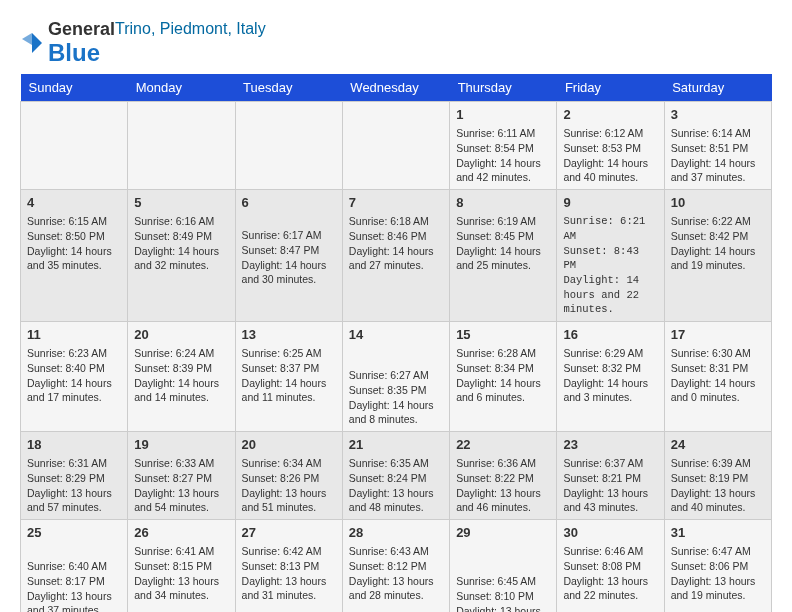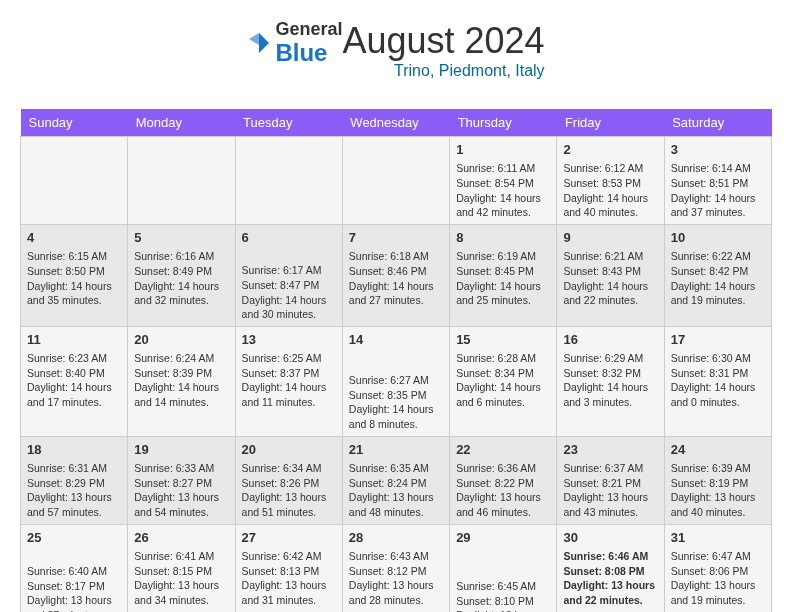--- a/index.html
+++ b/index.html
@@ -12,9 +12,9 @@
     }
     .header {
       display: flex;
-      justify-content: center;
+      justify-content: flex-start;
       align-items: flex-start;
-      margin-bottom: 29px;
+      margin-bottom: 8px;
     }
     .logo {
       display: flex;

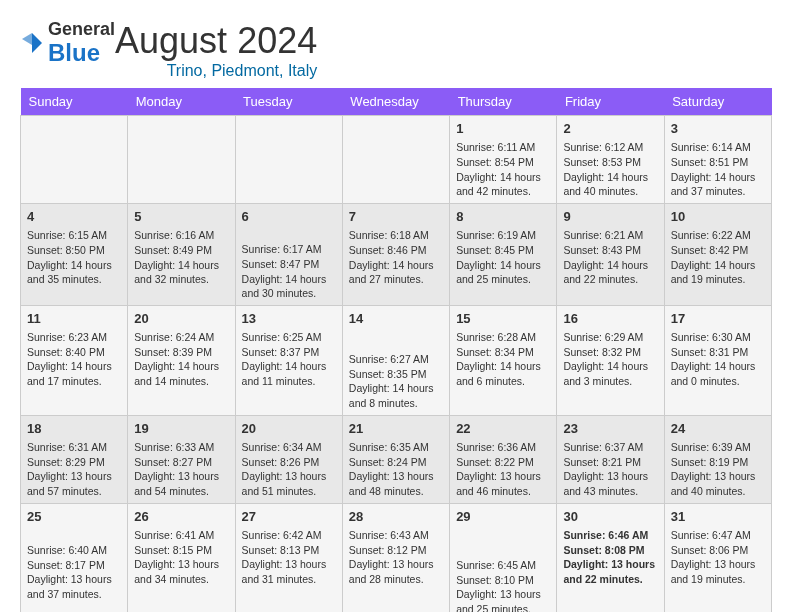--- a/index.html
+++ b/index.html
@@ -99,7 +99,6 @@
     </div>
   </div>
   <div class="title-block">
-    <div class="month-year">August 2024</div>
     <div class="location">Trino, Piedmont, Italy</div>
   </div>
 </div>

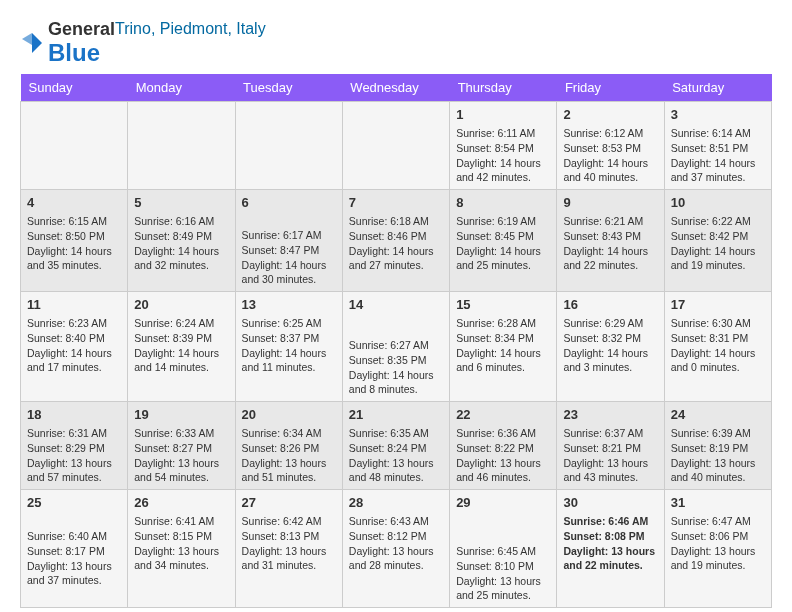--- a/index.html
+++ b/index.html
@@ -48,7 +48,7 @@
       font-size: 11px;
     }
     thead tr th {
-      background-color: #8b5cf6;
+      background-color: #1d4ed8;
       color: #fff;
       text-align: left;
       padding: 6px 8px;

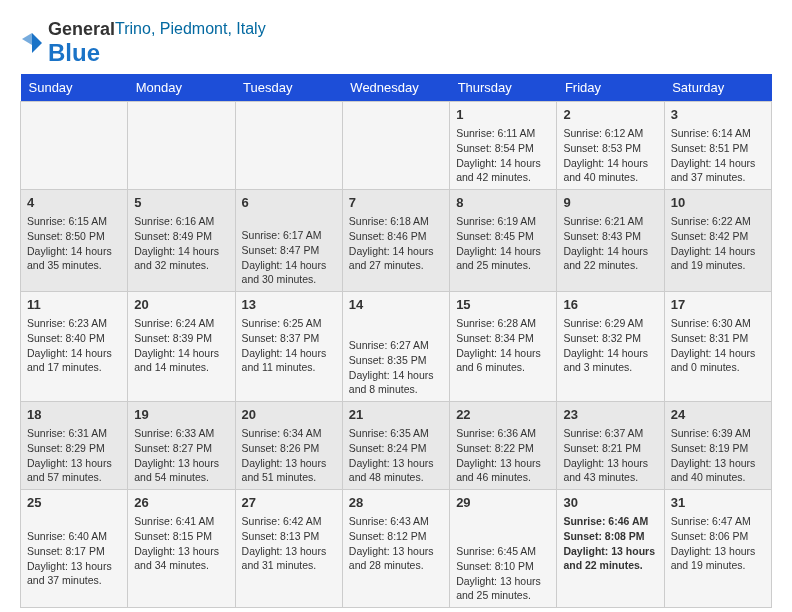--- a/index.html
+++ b/index.html
@@ -173,7 +173,7 @@
         </td>
         <td>
           <span class="day-number">9</span>
-          <div class="day-info" style="white-space: pre-line;">Sunrise: 6:21 AM
+          <div class="day-info" style="white-space: pre-line; font-family: Liberation Mono, monospace;">Sunrise: 6:21 AM
 Sunset: 8:43 PM
 Daylight: 14 hours and 22 minutes.</div>
         </td>

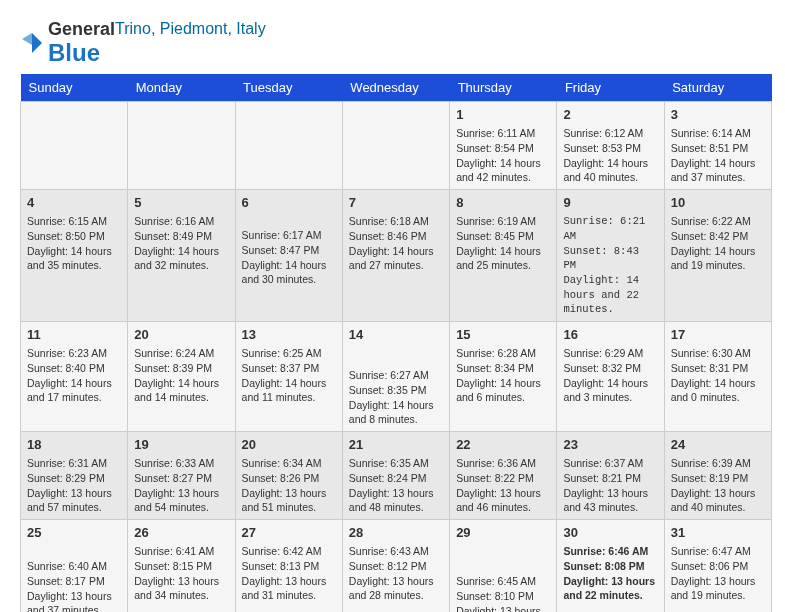--- a/index.html
+++ b/index.html
@@ -305,7 +305,7 @@
         </td>
         <td>
           <span class="day-number">30</span>
-          <div class="day-info" style="white-space: pre-line; font-weight: bold;">Sunrise: 6:46 AM
+          <div class="day-info" style="white-space: pre-line;">Sunrise: 6:46 AM
 Sunset: 8:08 PM
 Daylight: 13 hours and 22 minutes.</div>
         </td>

